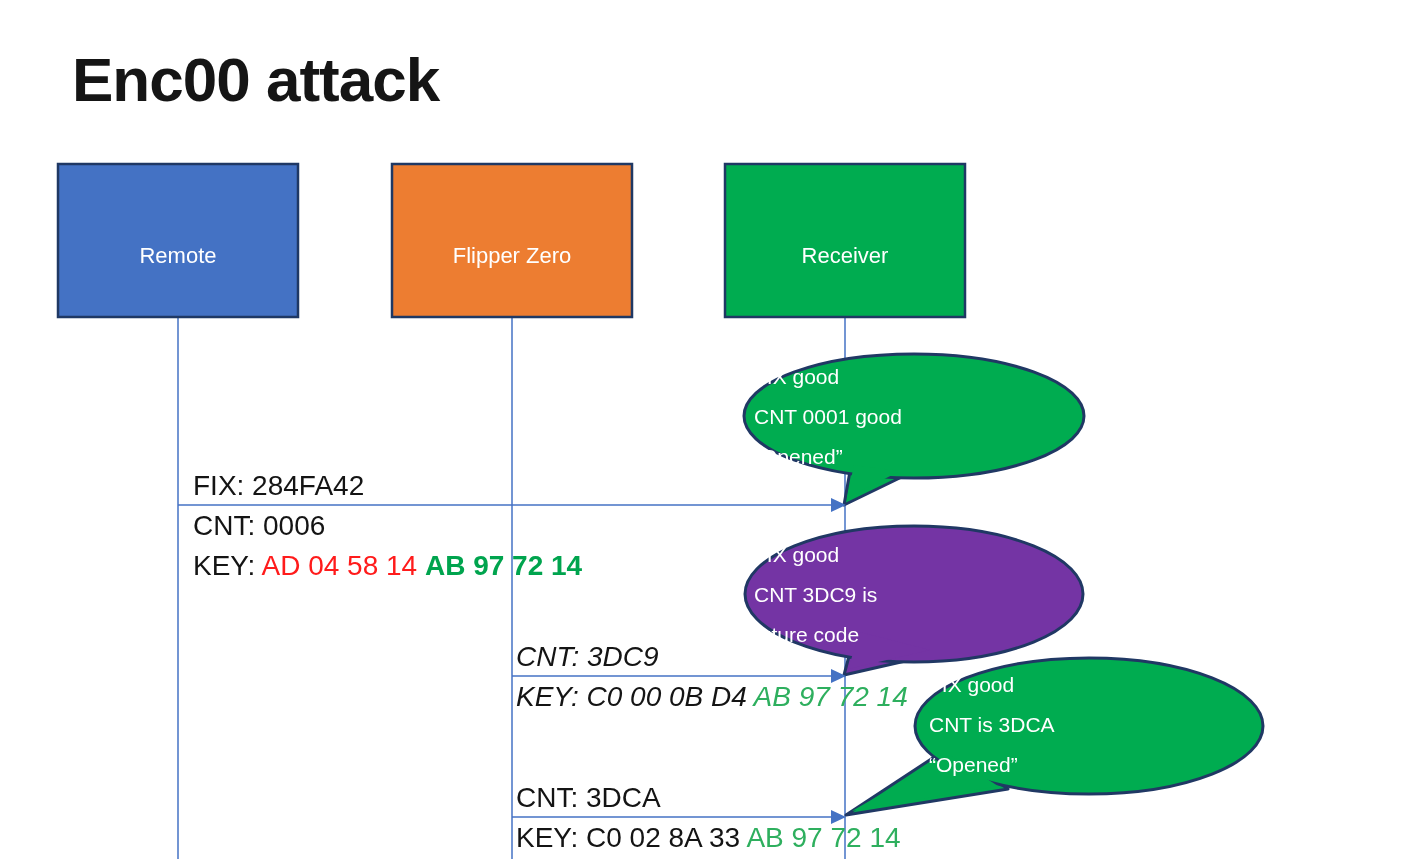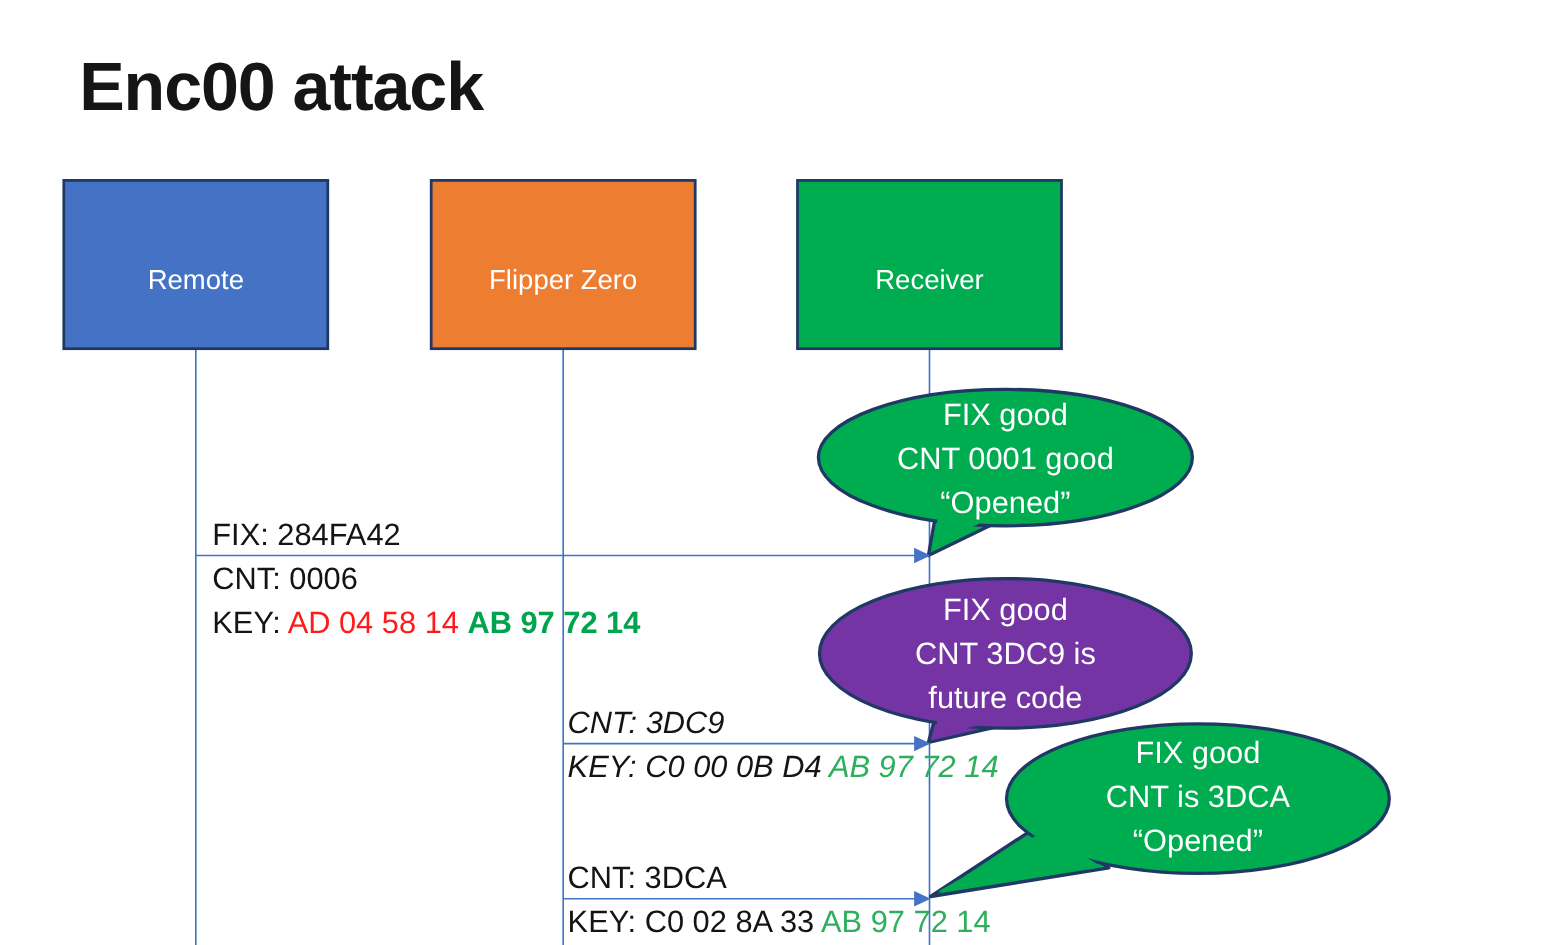--- a/index.html
+++ b/index.html
@@ -28,7 +28,7 @@
   
   .actor-label{
     width:240px;height:183px;display:flex;align-items:center;justify-content:center;
-    color:#fff;font-size:25px;font-weight:500;
+    color:#fff;font-size:22px;font-weight:500;
   }
   .al-remote{left:58px;top:164px;}
   .al-flipper{left:392px;top:164px;}

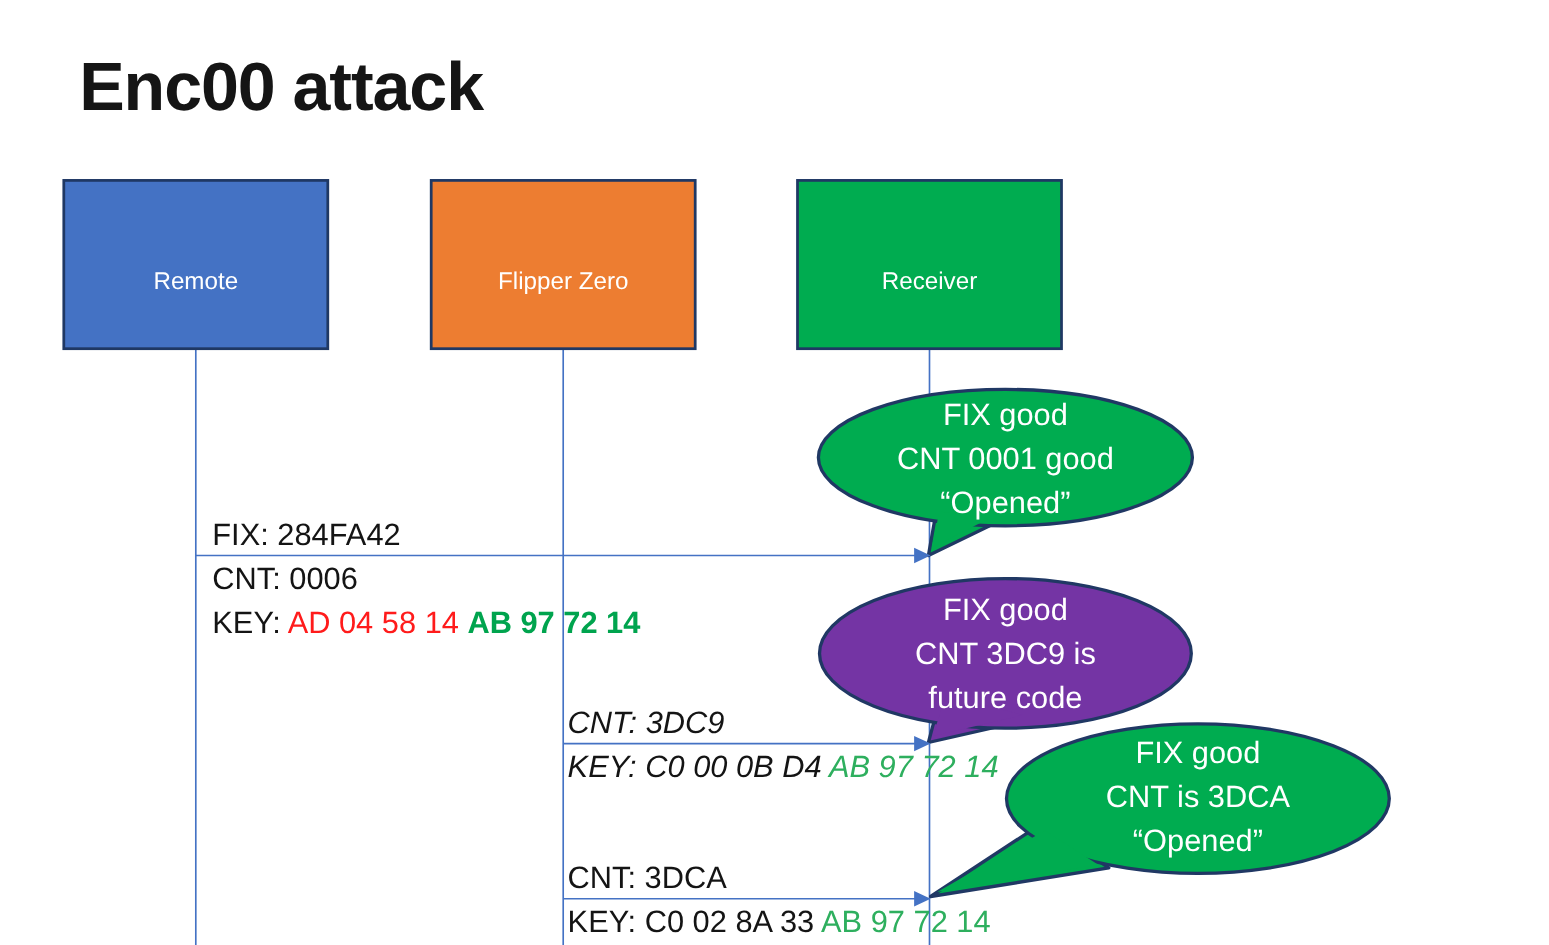--- a/index.html
+++ b/index.html
@@ -43,8 +43,8 @@
   .t-green{color:var(--key_green);}
   
   .callout-text{
-    width:320px;color:var(--callout_text);font-size:28px;line-height:40px;
-    text-align:center;white-space:nowrap;
+    width:320px;color:var(--callout_text);font-size:21px;line-height:40px;
+    text-align:left;white-space:nowrap;
   }
   .ct1{left:754px;top:357px;}
   .ct2{left:754px;top:535px;}

